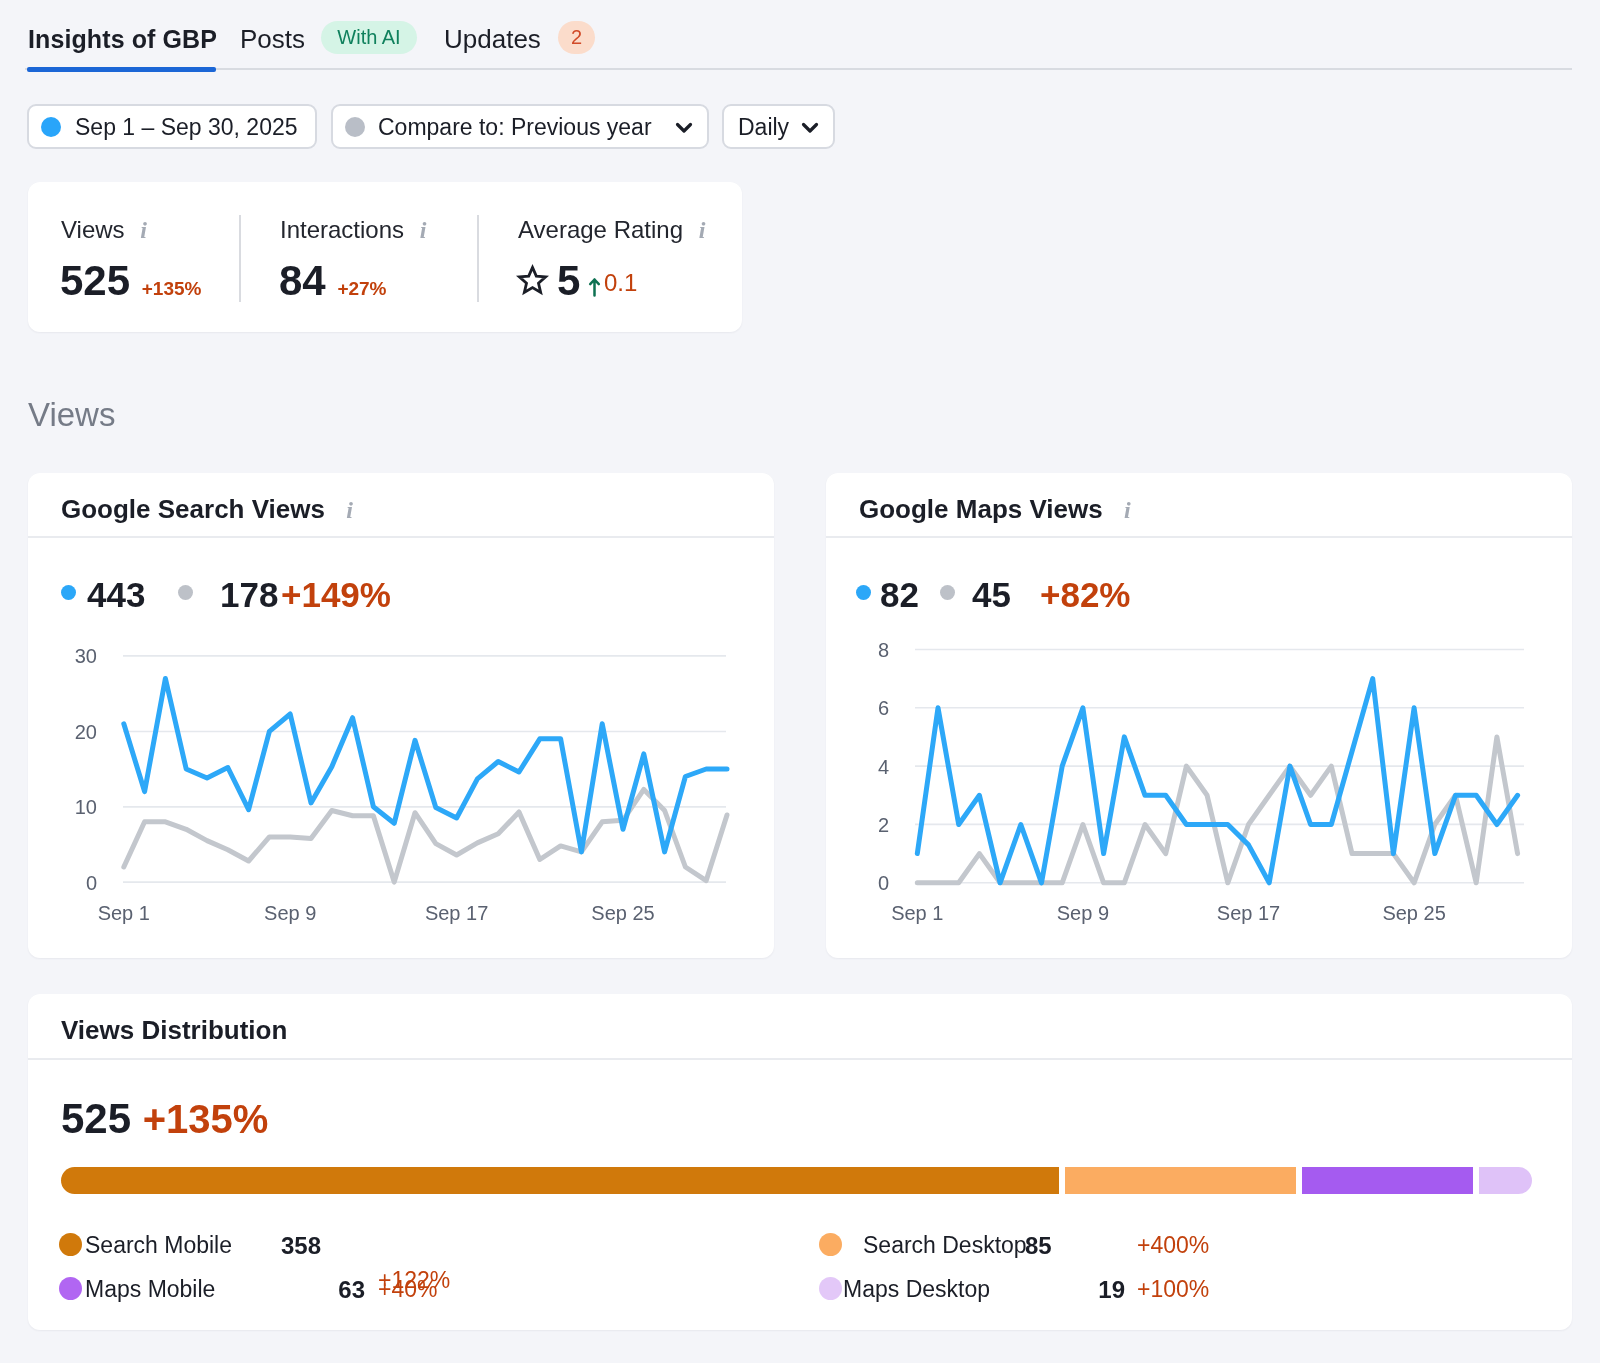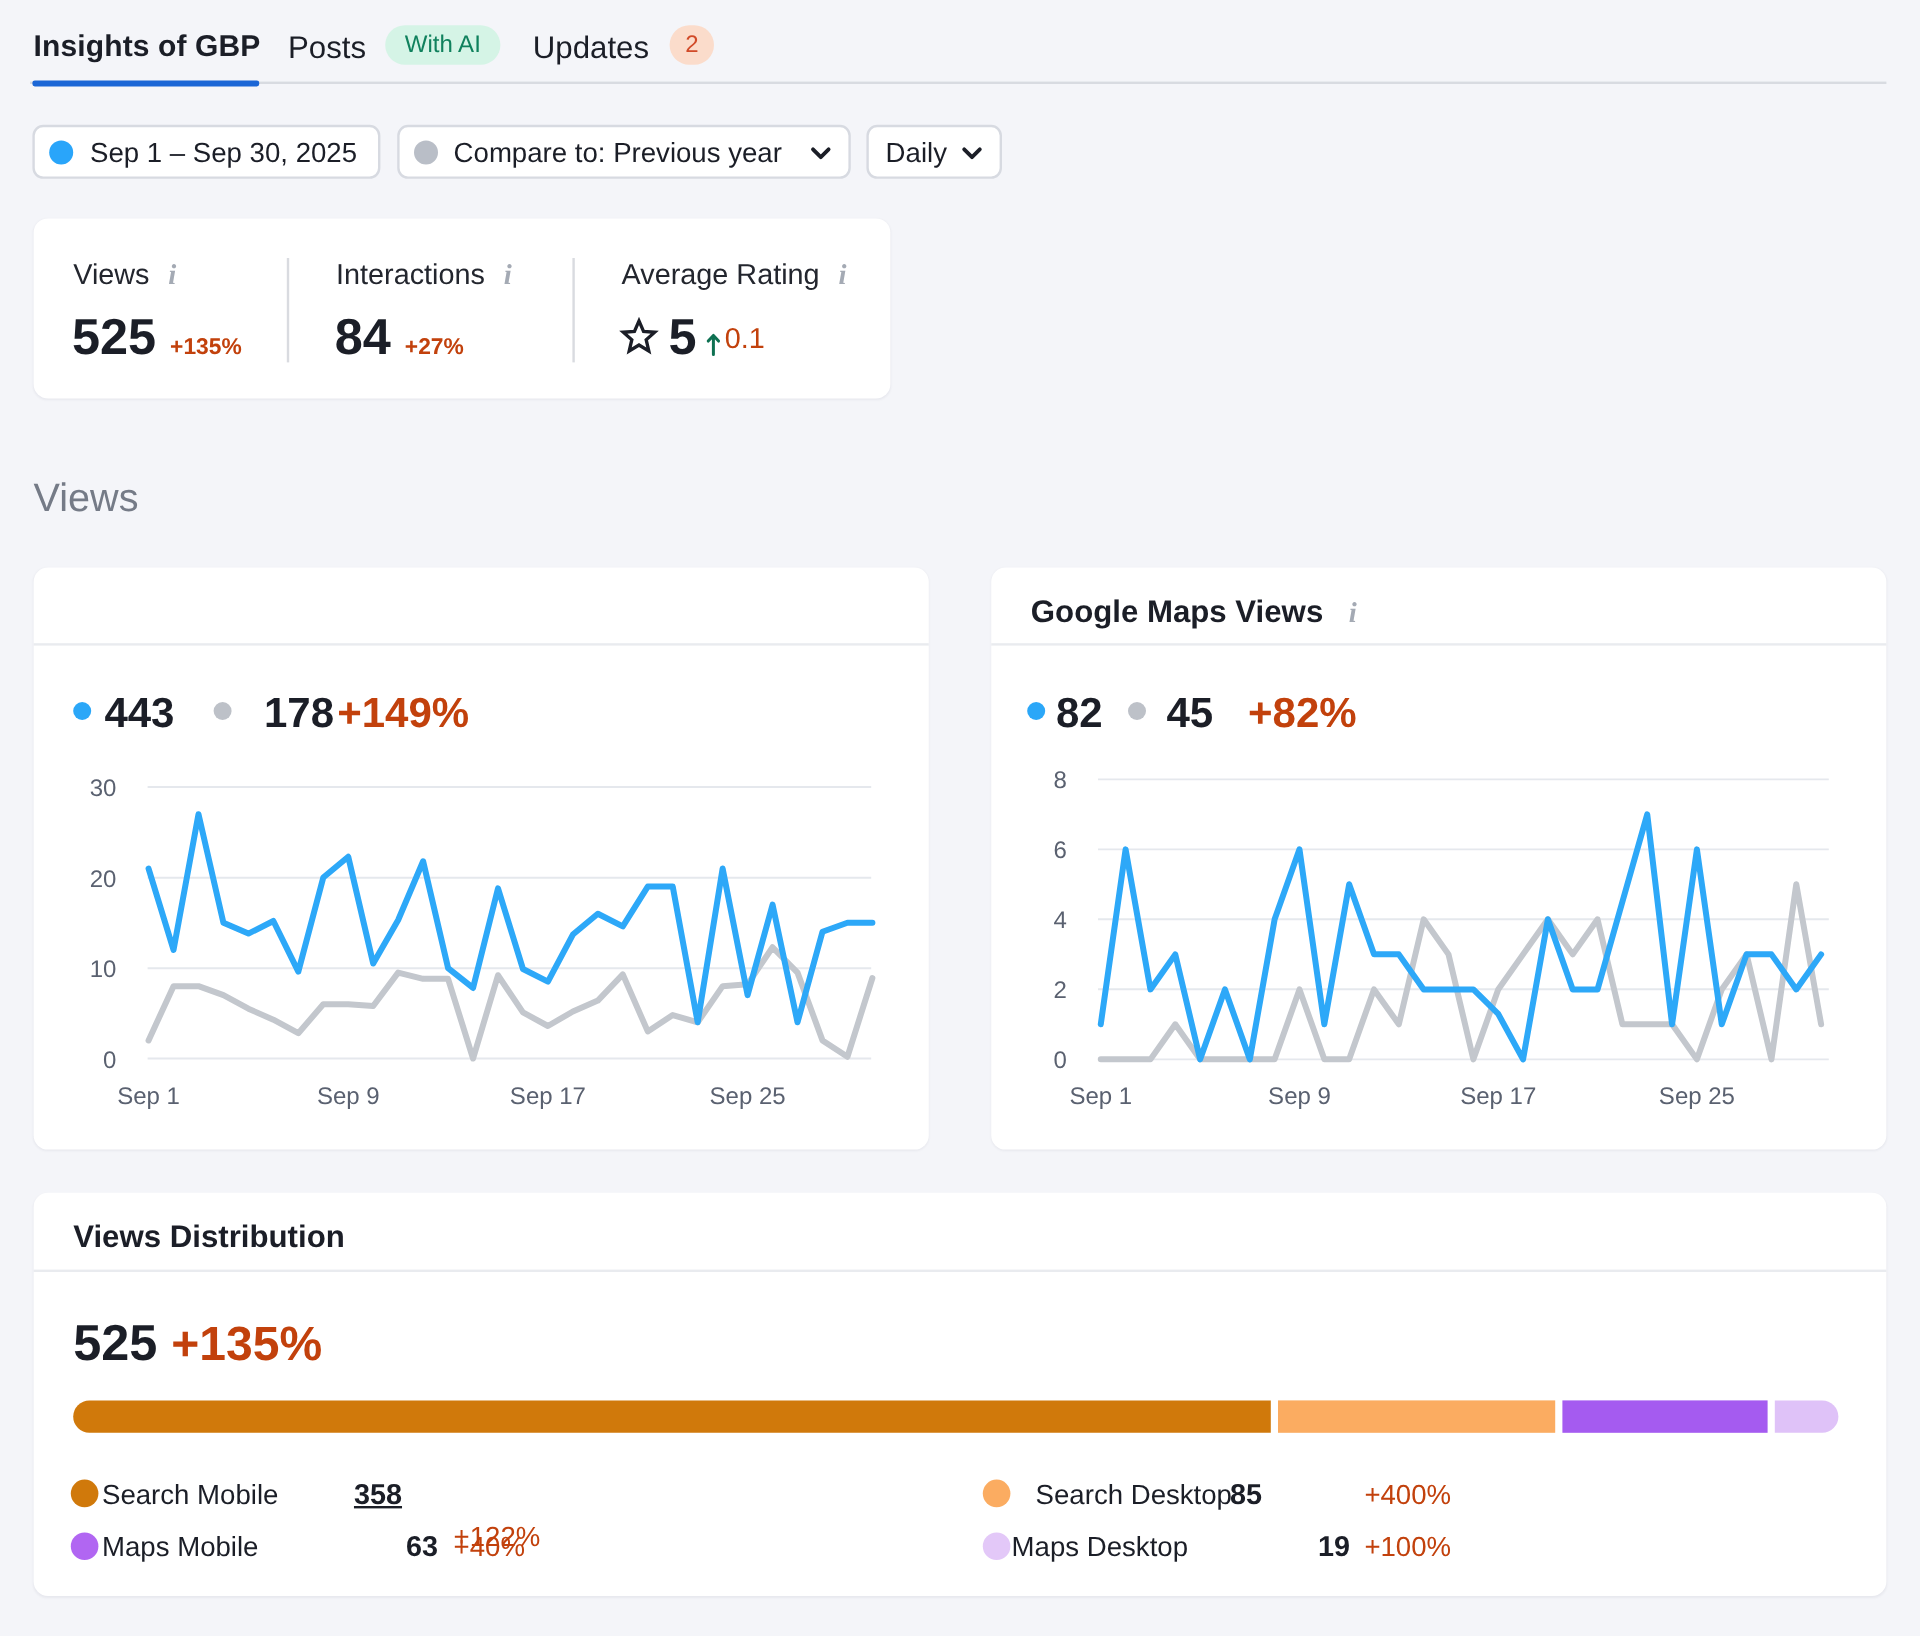--- a/index.html
+++ b/index.html
@@ -60,6 +60,7 @@
 <div class="abs" style="left:28px;top:396px;font-size:33px;color:#757b87;">Views</div>
 
 <div class="card" style="left:28px;top:473px;width:746px;height:485px;">
+  <div class="abs ink" style="left:33px;top:21px;font-size:26px;font-weight:700;">Google Search Views <span class="ii" style="margin-left:14px;">i</span></div>
   <div class="abs" style="left:0;top:63px;width:746px;height:2px;background:#e9ebef;"></div>
   <div class="abs" style="left:33px;top:112px;width:15px;height:15px;border-radius:50%;background:#2ba7f8;"></div>
   <div class="abs ink" style="left:59px;top:102px;font-size:35px;font-weight:700;">443</div>

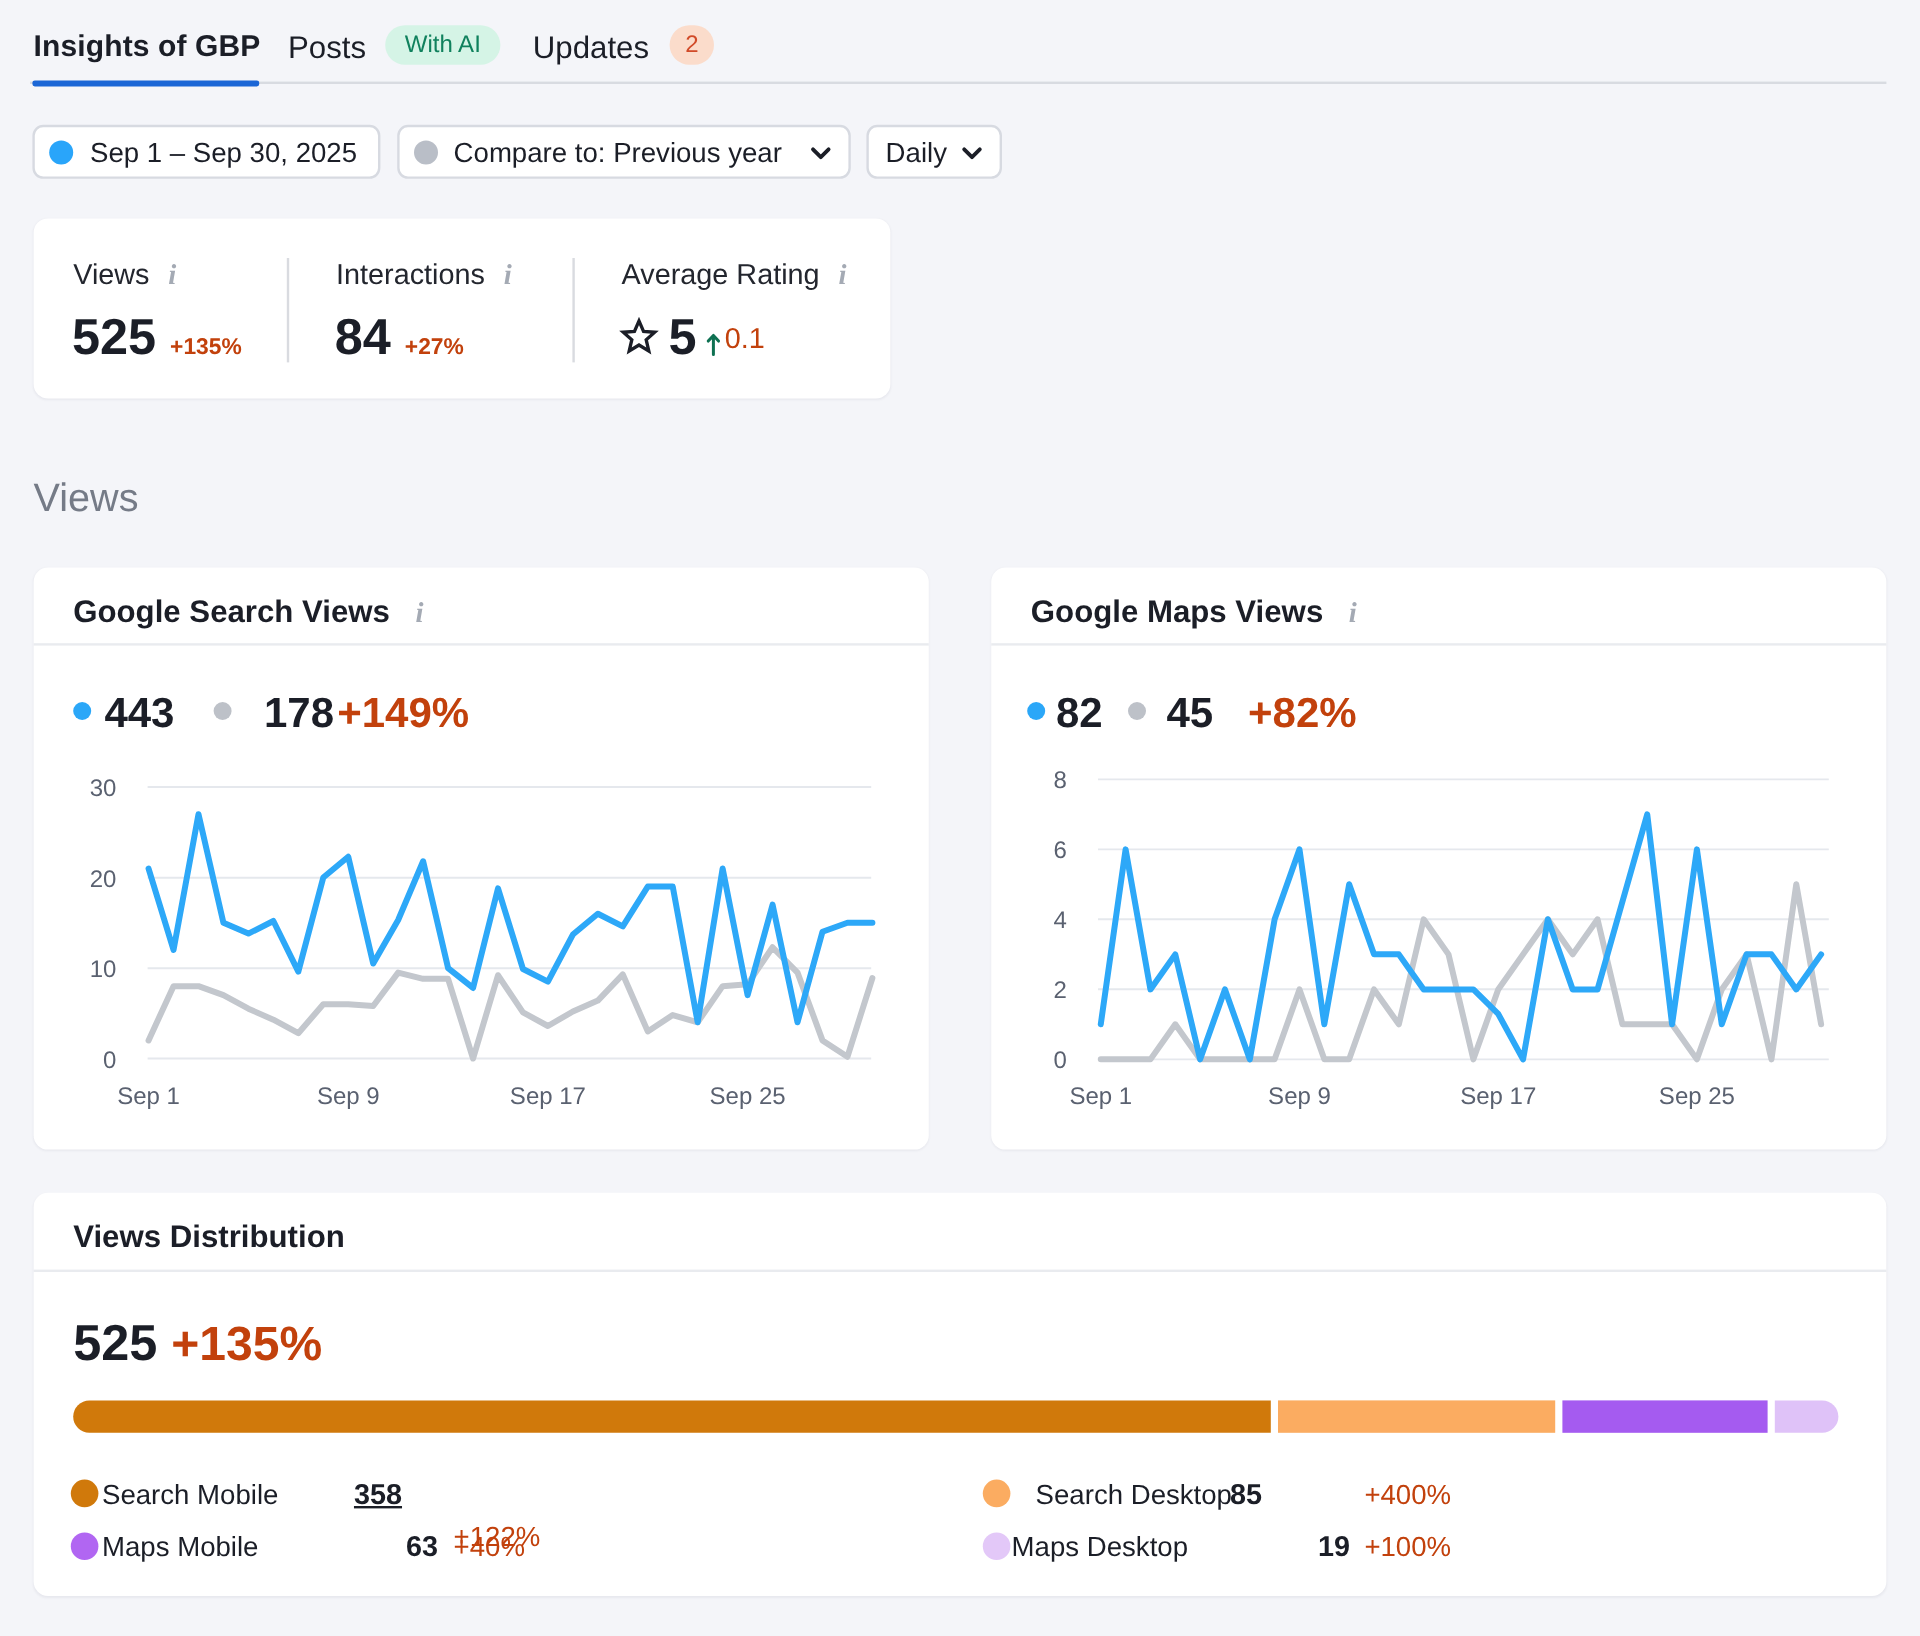--- a/index.html
+++ b/index.html
@@ -126,7 +126,7 @@
 
   <div class="abs" style="left:31px;top:239px;width:23px;height:23px;border-radius:50%;background:#d0790b;"></div>
   <div class="abs ink" style="left:57px;top:238px;font-size:23px;">Search Mobile</div>
-  <div class="abs ink" style="left:237px;top:238px;width:100px;font-size:24px;font-weight:700;text-align:center;text-decoration:underline;">358</div>
+  <div class="abs ink" style="left:253px;top:238px;width:100px;font-size:24px;font-weight:700;text-align:left;">358</div>
   <div class="abs grn" style="left:350px;top:238px;font-size:23px;margin-top:35px;">+122%</div>
   <div class="abs" style="left:791px;top:239px;width:23px;height:23px;border-radius:50%;background:#fbac61;"></div>
   <div class="abs ink" style="left:815px;top:238px;font-size:23px;margin-left:20px;">Search Desktop</div>

